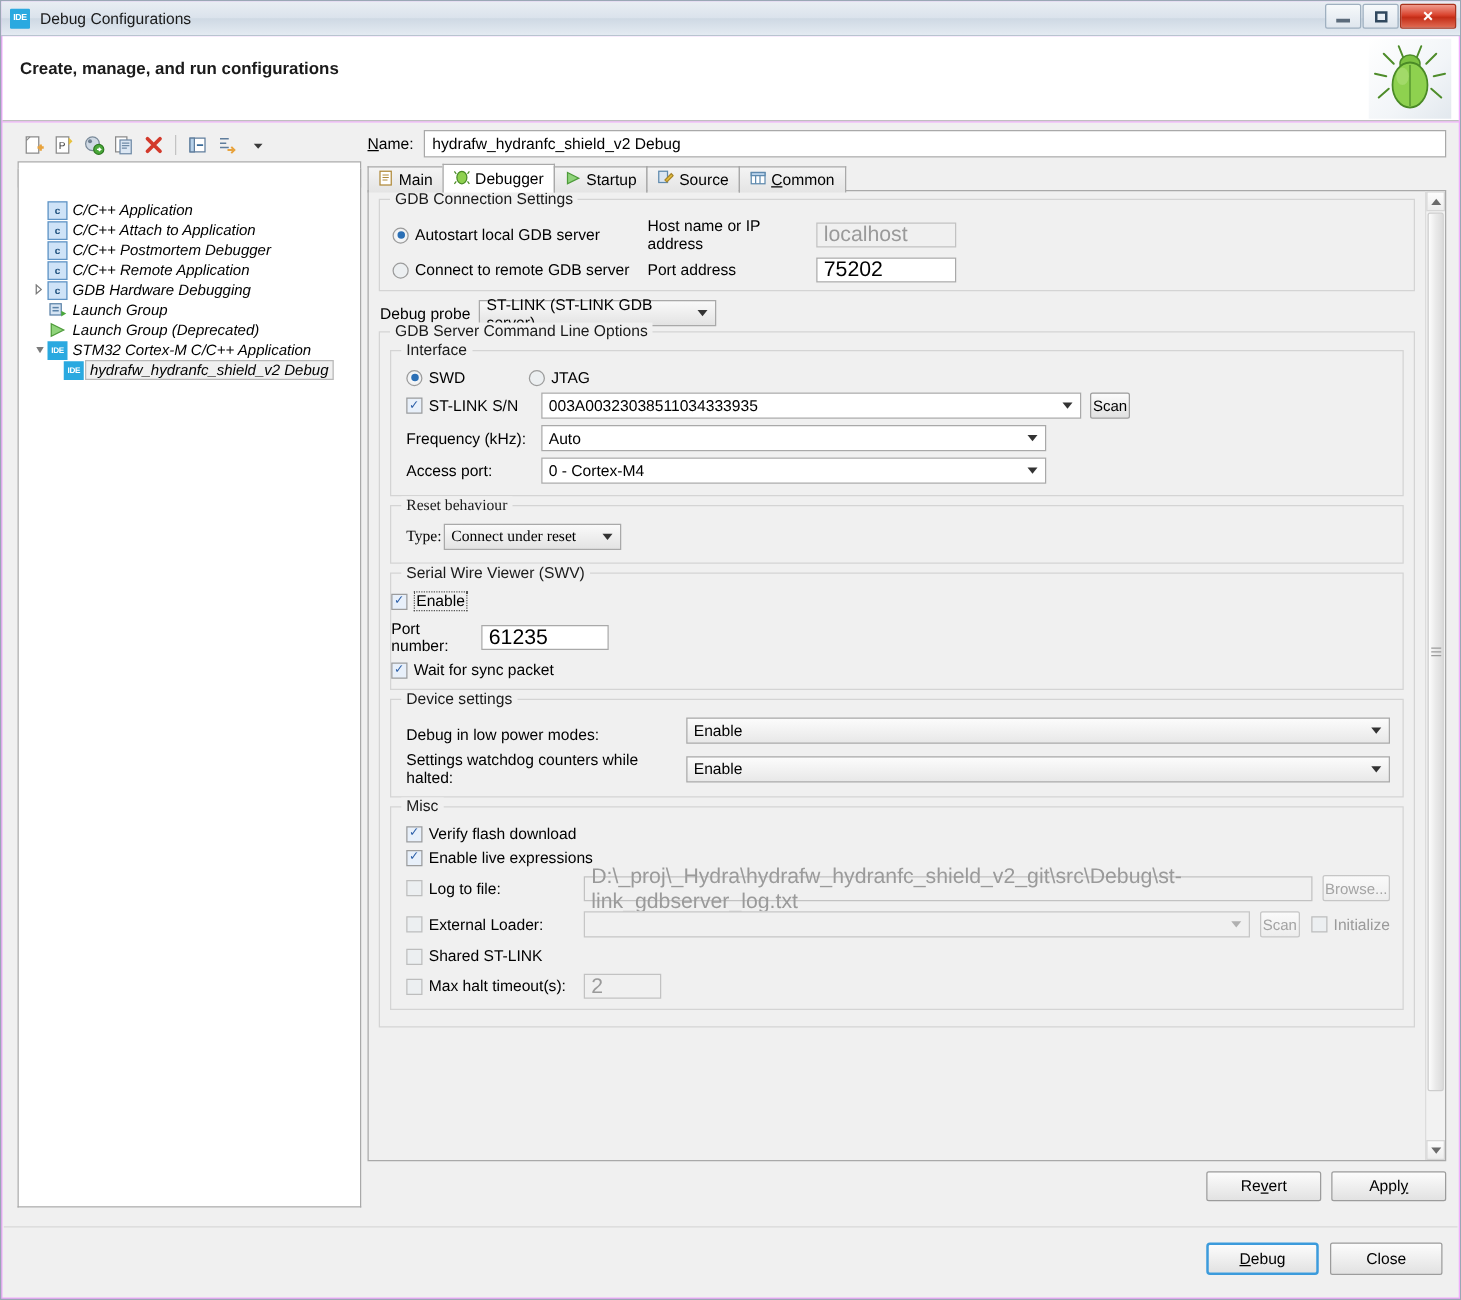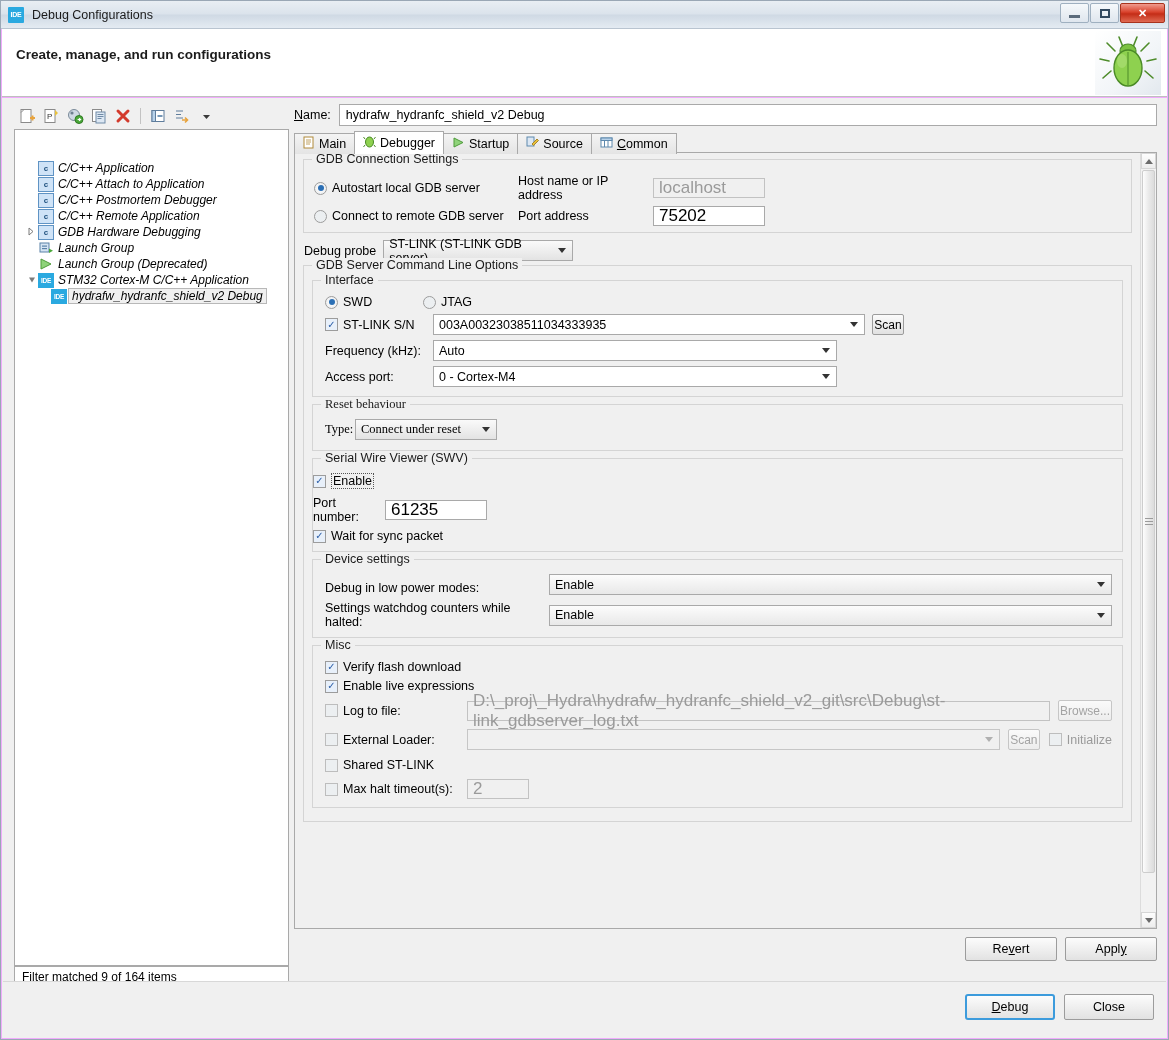--- a/index.html
+++ b/index.html
@@ -416,7 +416,6 @@
       </div>
     </div>
 
-    <div class="filter-status">Filter matched 9 of 164 items</div>
     <div class="help-icon">?</div>
 
     <div class="right-panel">

